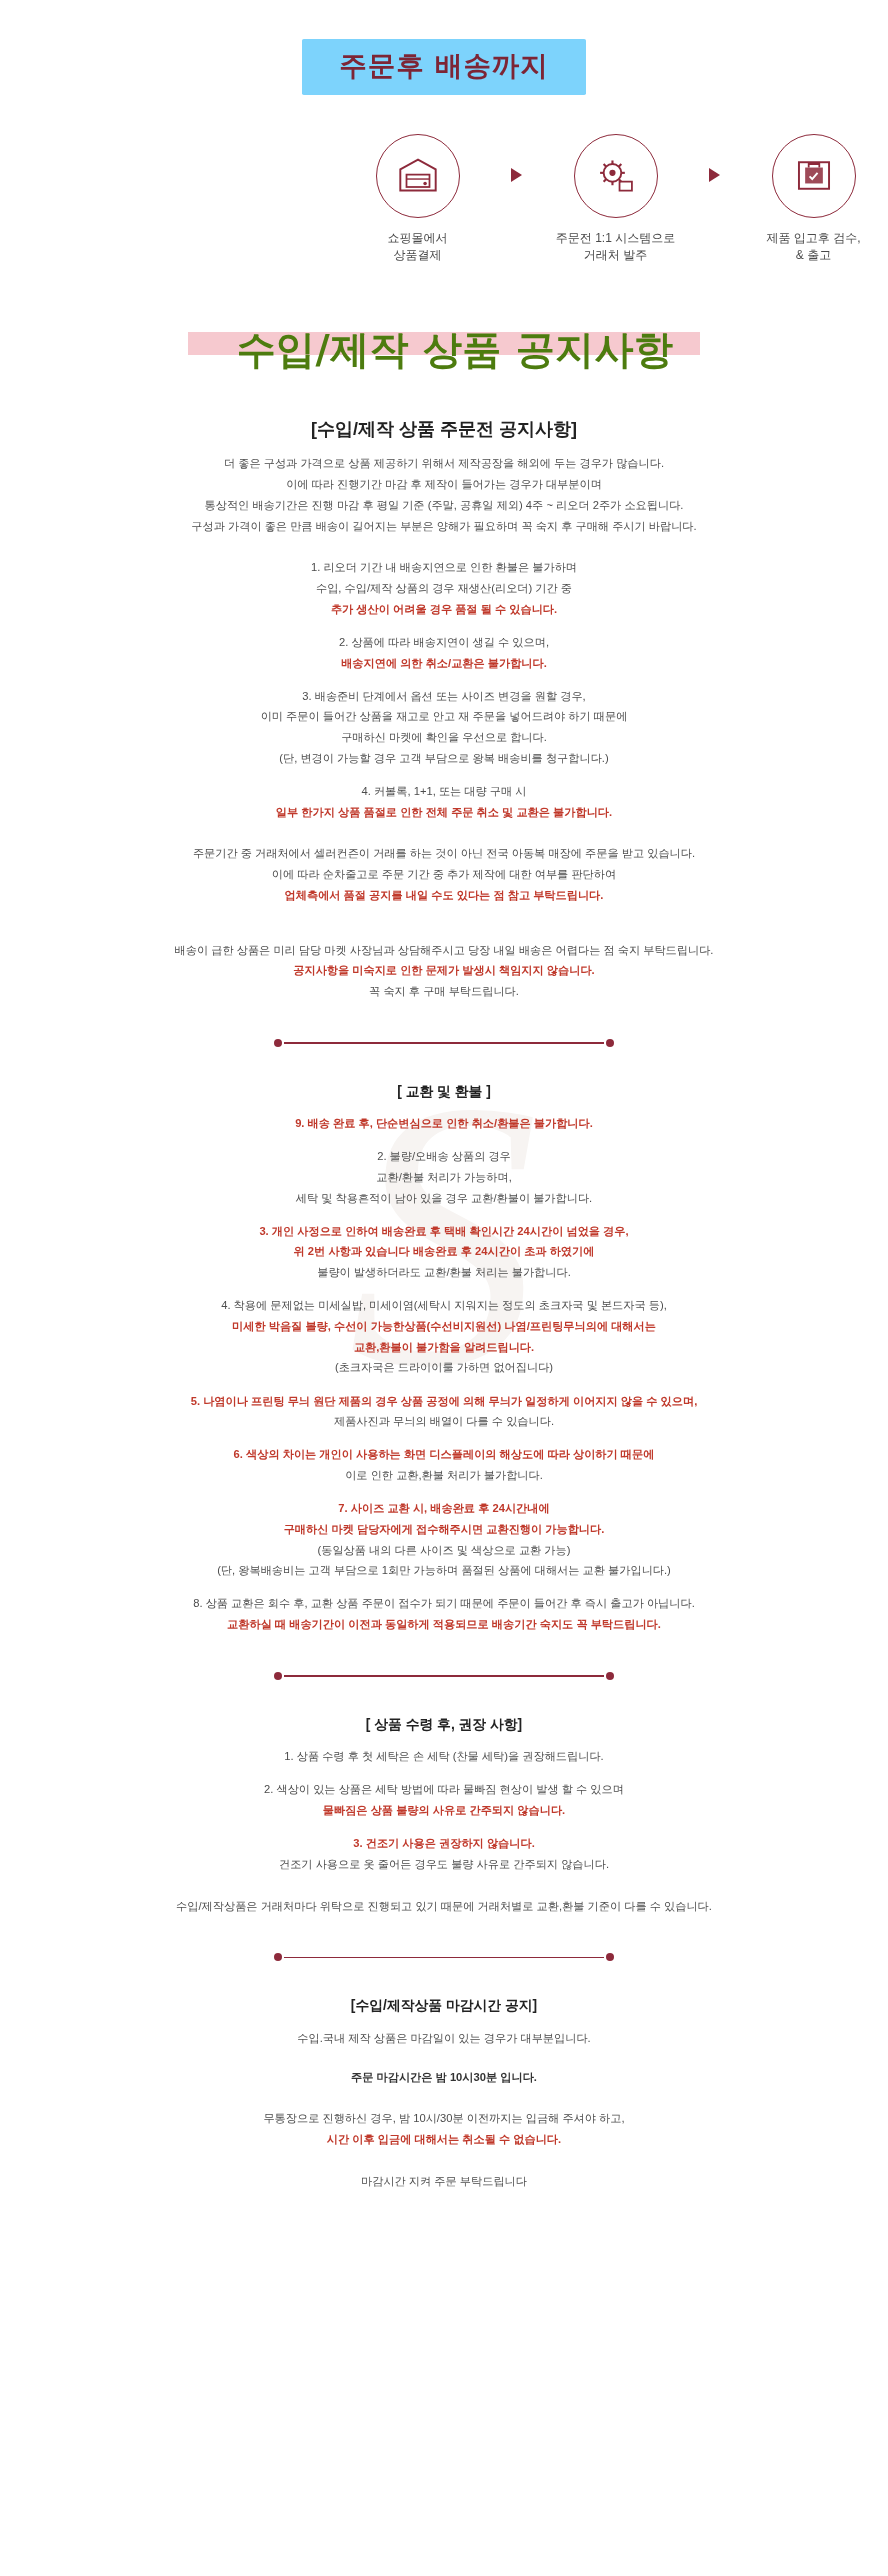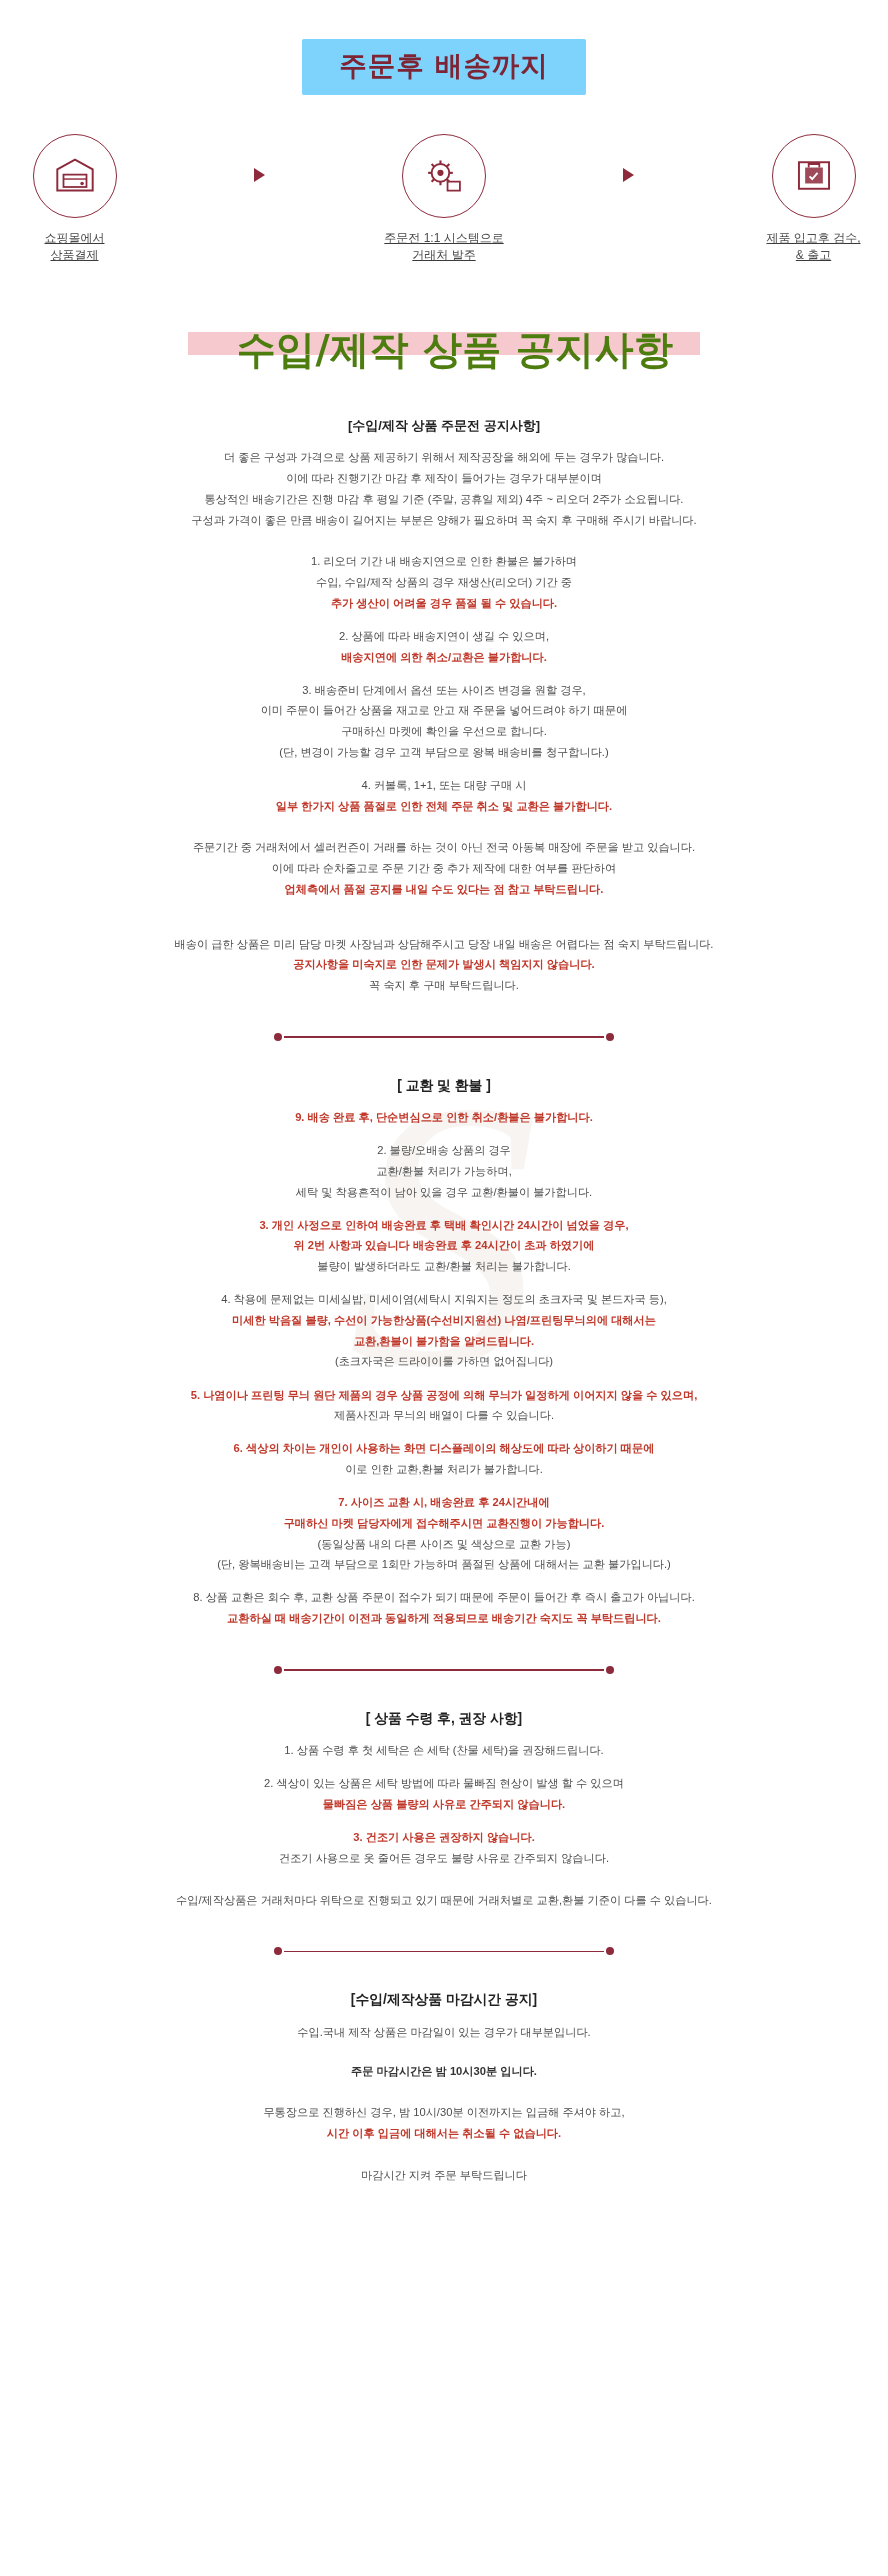--- a/index.html
+++ b/index.html
@@ -63,10 +63,9 @@
   .steps {
     margin-top: 39px;
     display: flex;
-    justify-content: space-between;
+    justify-content: flex-end;
     align-items: flex-start;
     gap: 4px;
-    text-decoration: underline;
   }
   .step {
     width: 149px;

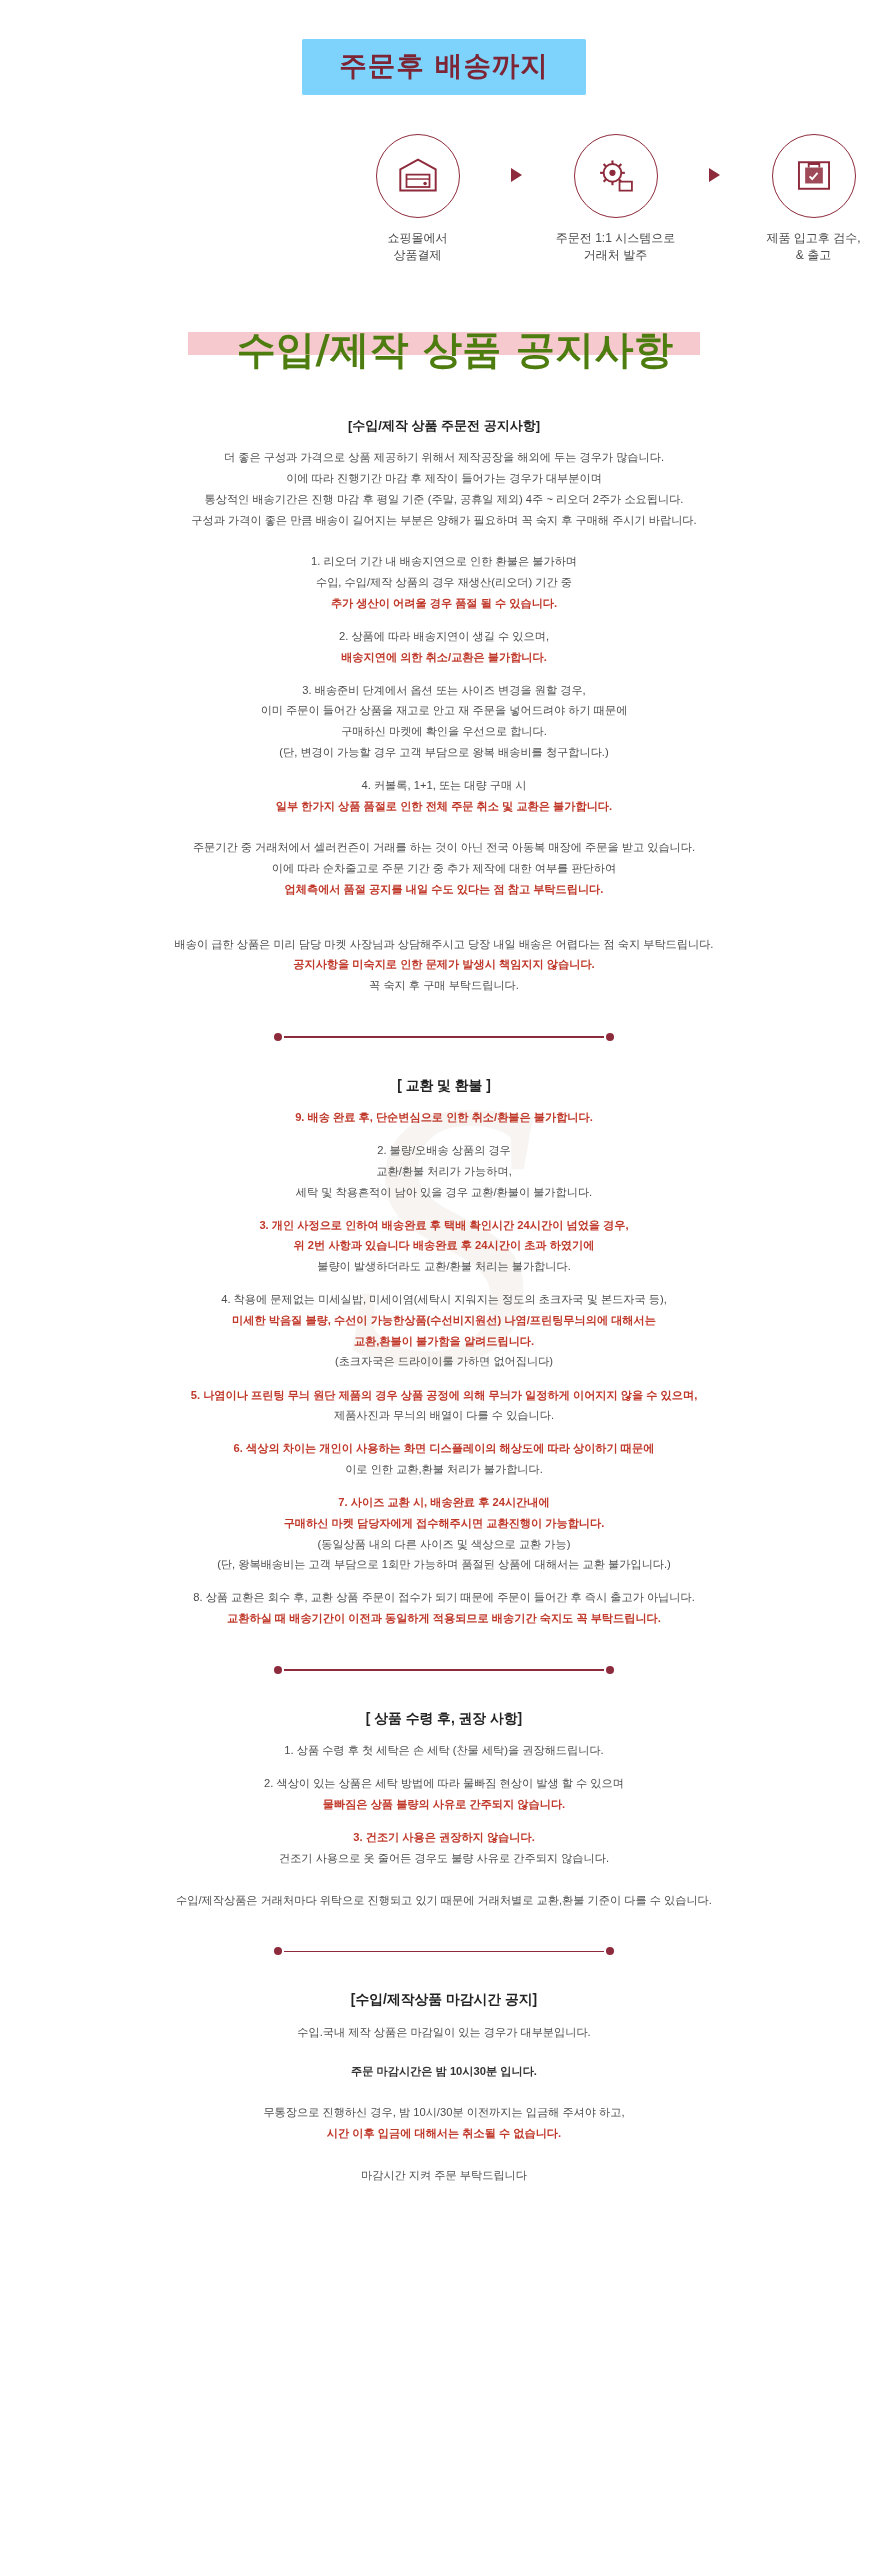--- a/index.html
+++ b/index.html
@@ -139,7 +139,7 @@
     padding: 0 71px;
   }
   .sec-heading {
-    font-size: 13px;
+    font-size: 18px;
     font-weight: bold;
     color: #222;
     margin-top: 36px;

